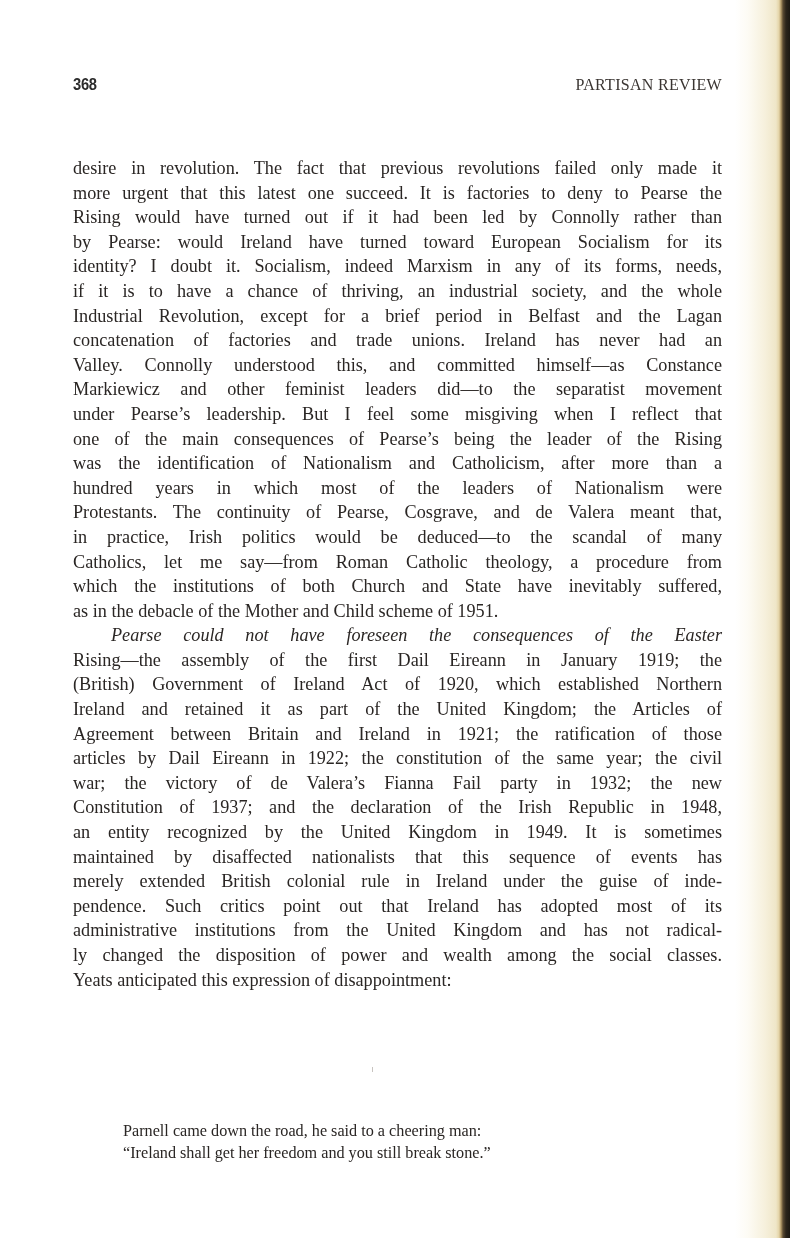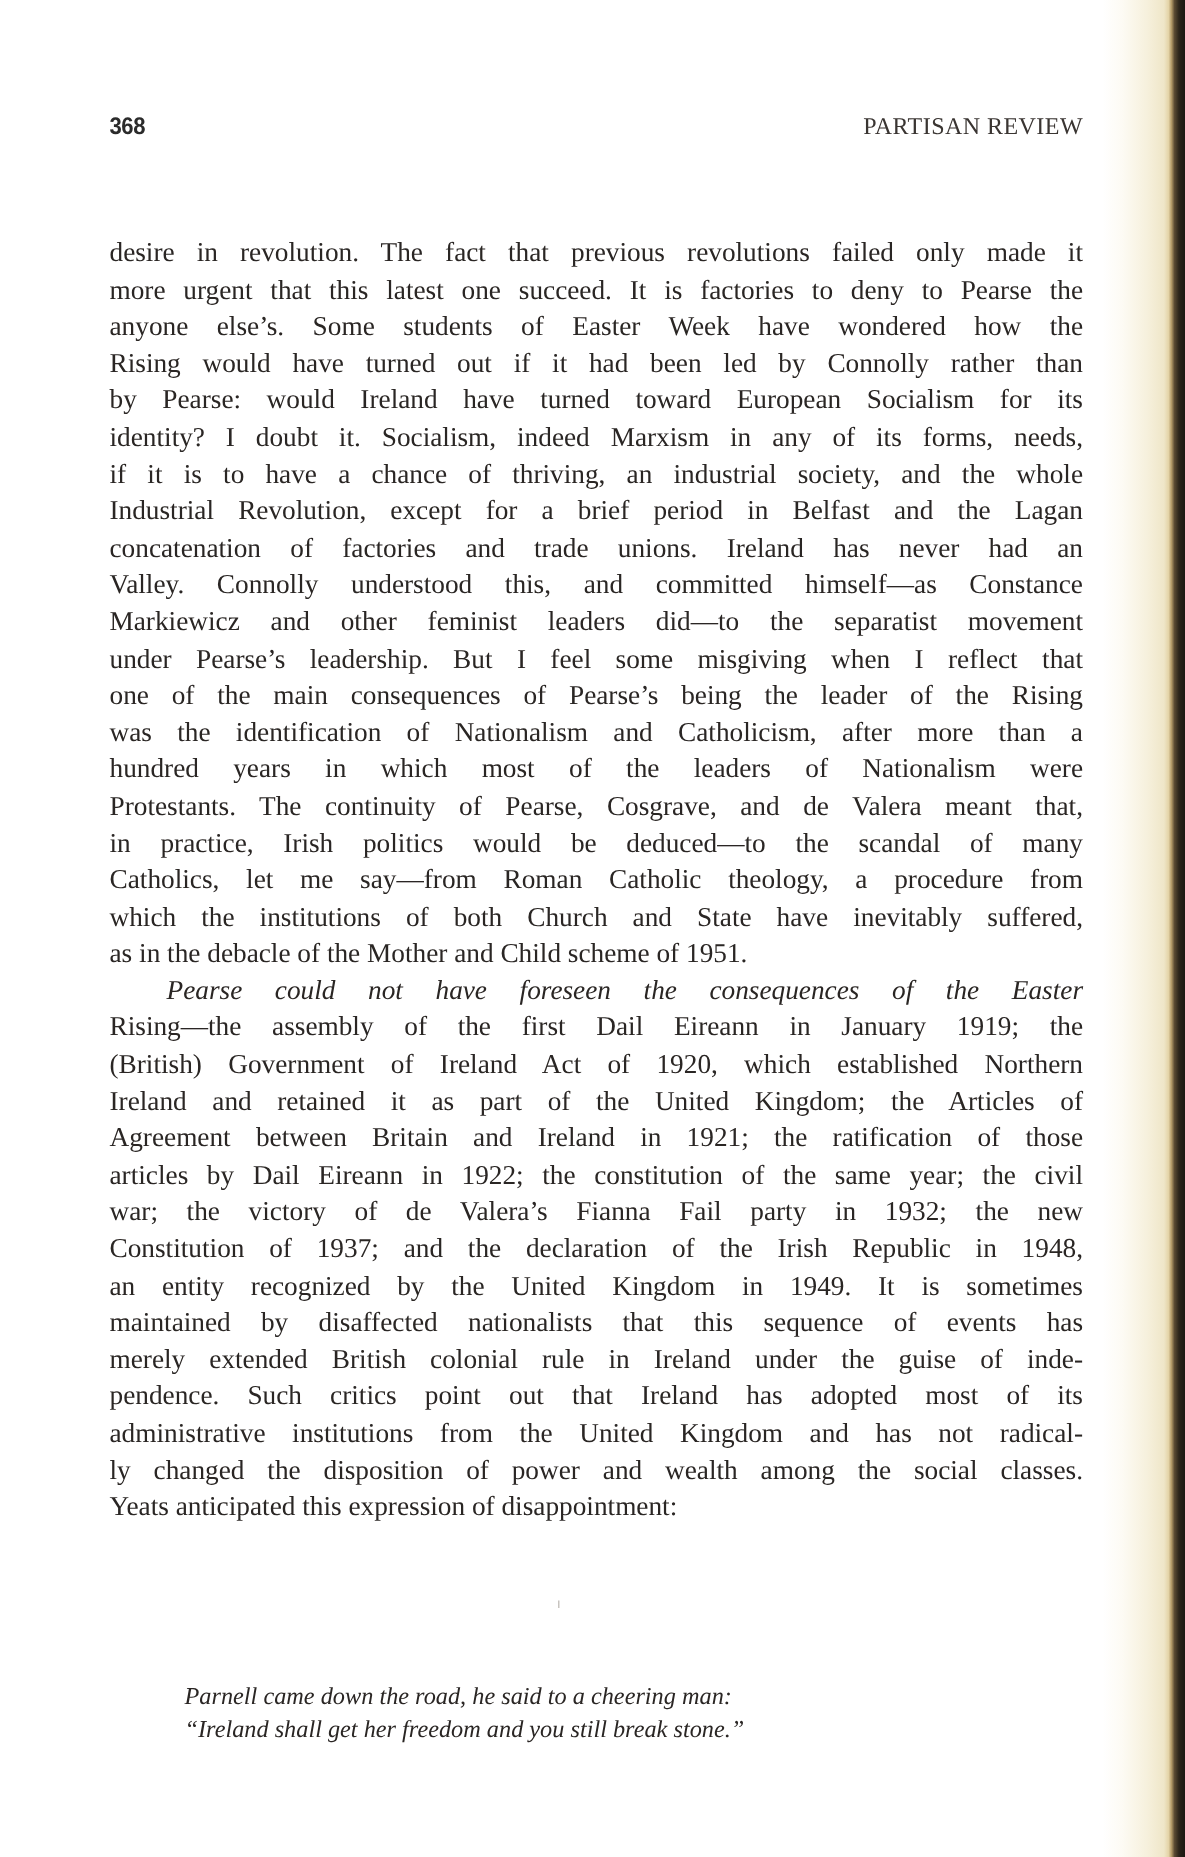--- a/index.html
+++ b/index.html
@@ -122,7 +122,6 @@
     <div class="paragraph">
       <span class="line">desire in revolution. The fact that previous revolutions failed only made it</span>
       <span class="line">more urgent that this latest one succeed. It is factories to deny to Pearse the</span>
-      <span class="line">anyone else’s. Some students of Easter Week have wondered how the</span>
       <span class="line">Rising would have turned out if it had been led by Connolly rather than</span>
       <span class="line">by Pearse: would Ireland have turned toward European Socialism for its</span>
       <span class="line">identity? I doubt it. Socialism, indeed Marxism in any of its forms, needs,</span>

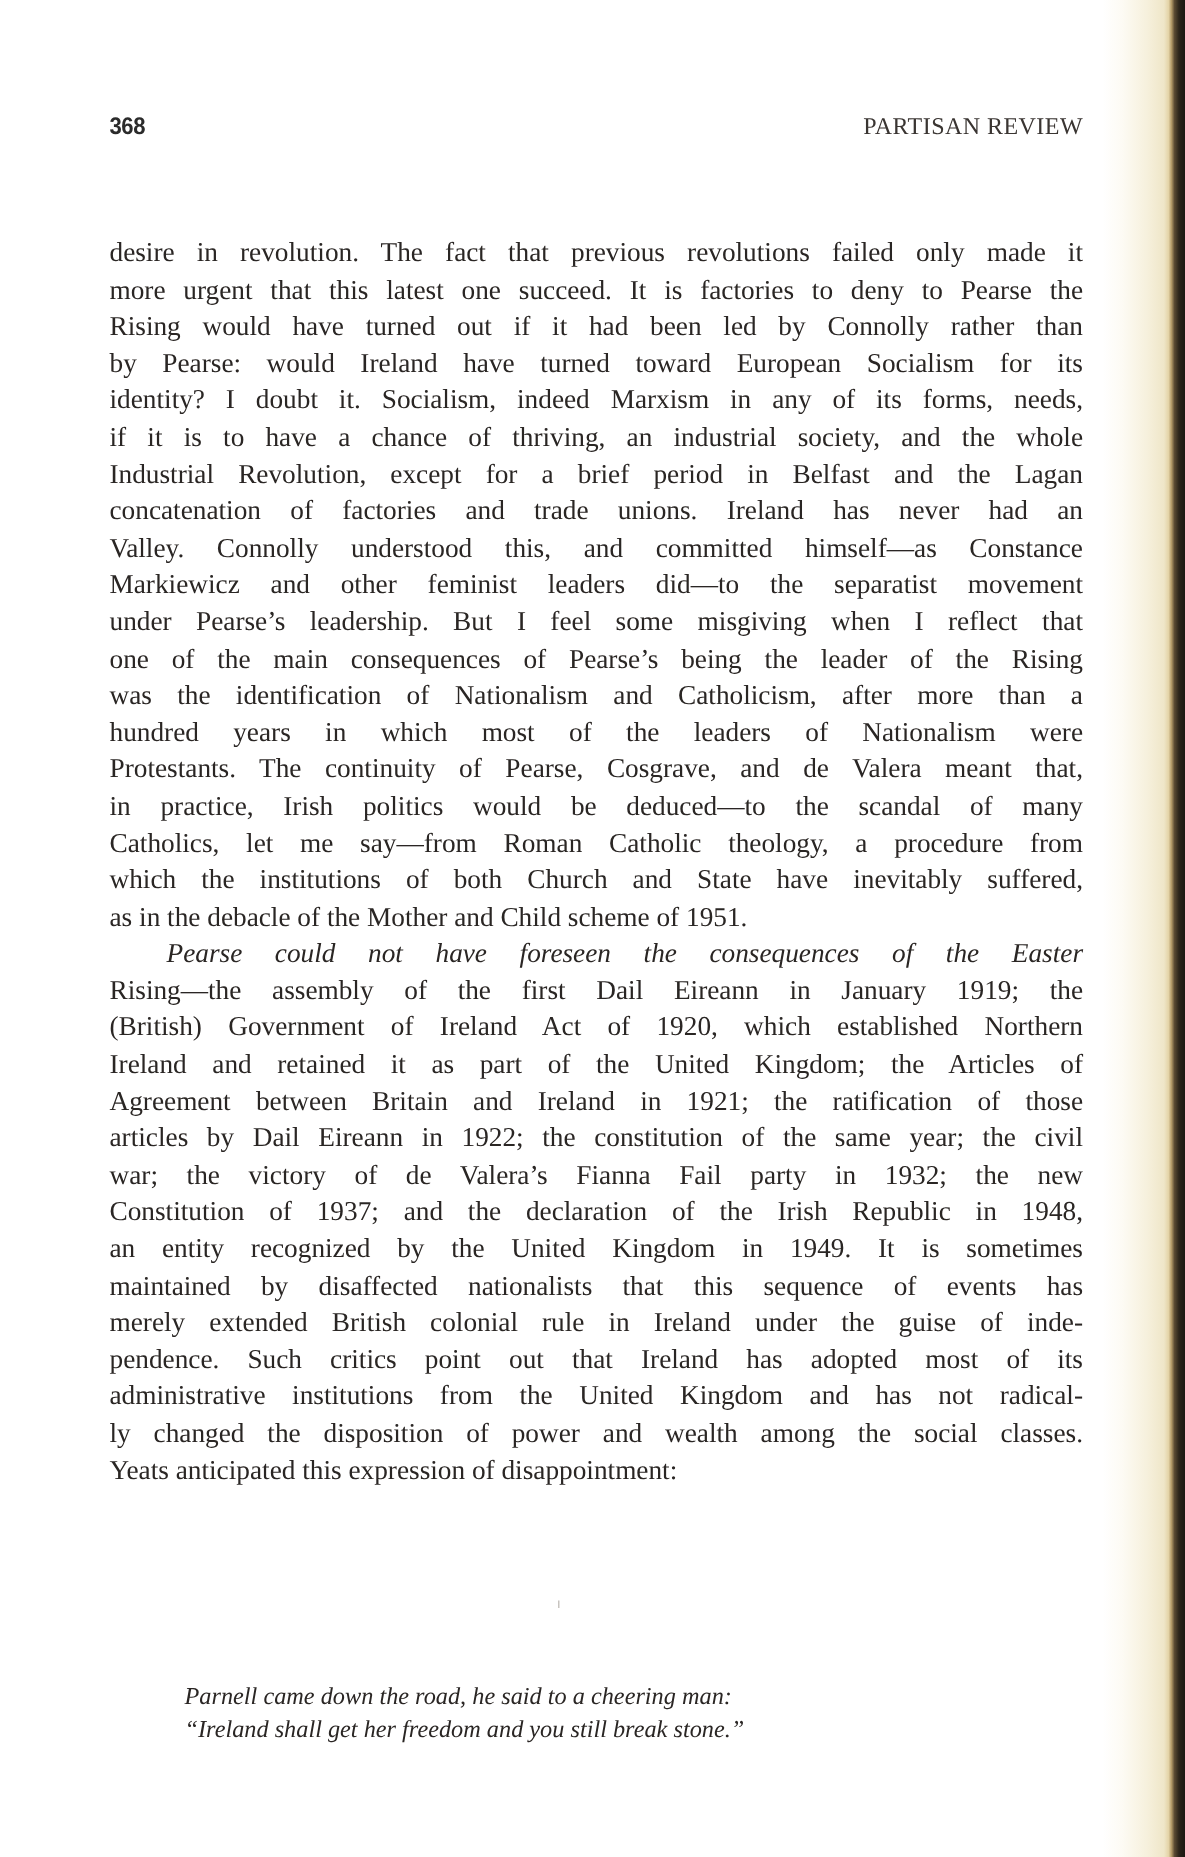--- a/index.html
+++ b/index.html
@@ -89,7 +89,6 @@
       left: 123px;
       top: 1120px;
       width: 500px;
-      font-style: italic;
     }
     .quote-line {
       display: block;

